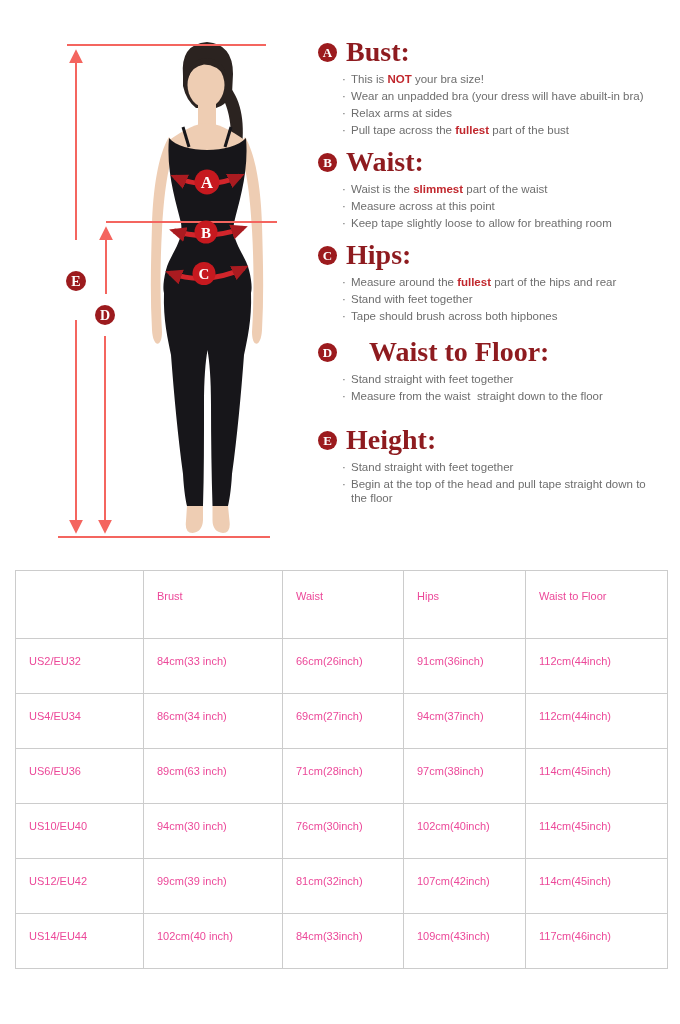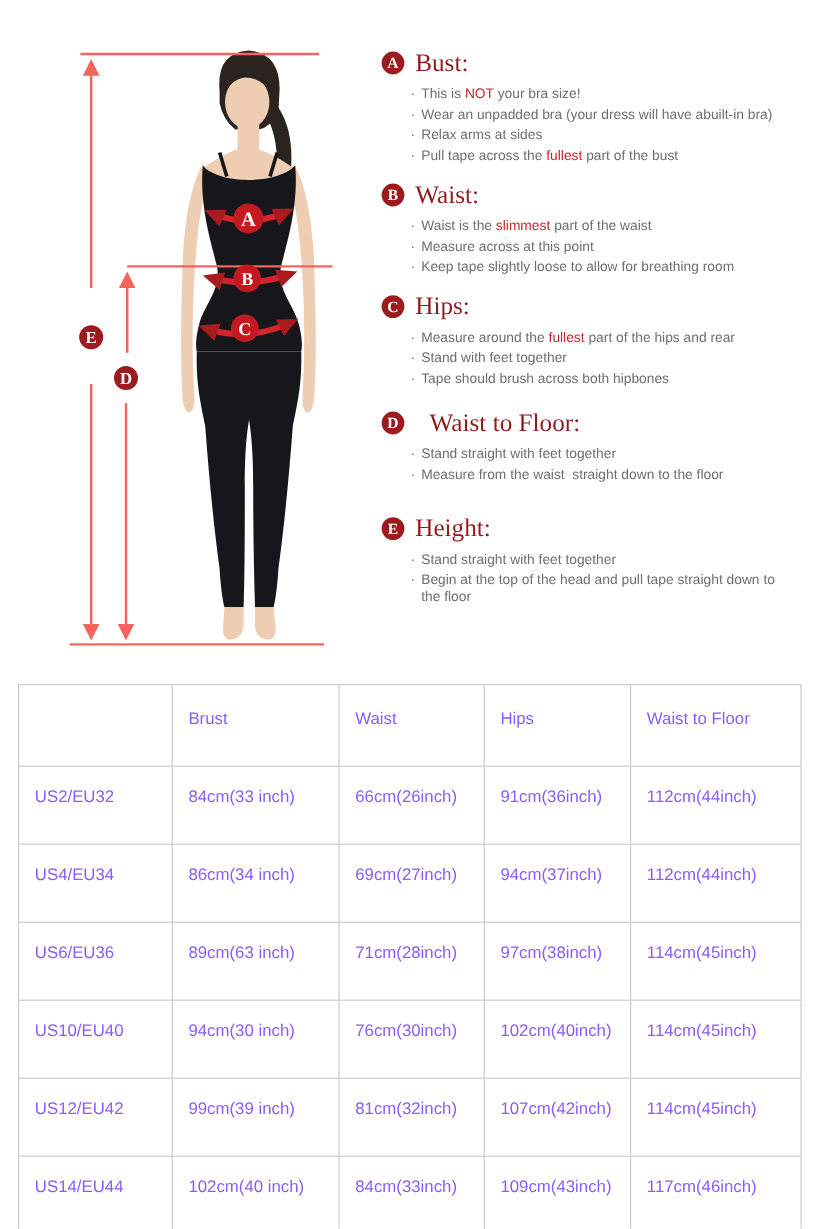--- a/index.html
+++ b/index.html
@@ -19,8 +19,8 @@
   .letter-badge{flex:0 0 auto;width:19px;height:19px;border-radius:50%;
         background:#9c1b1e;color:#ffffff;font-family:"Liberation Serif",serif;
         font-weight:bold;font-size:13px;line-height:19px;text-align:center;}
-  .m-title{font-family:"Liberation Serif",serif;font-size:21px;color:#8e1b1f;
-        margin-left:9px;white-space:nowrap;}
+  .m-title{font-family:"Liberation Serif",serif;font-size:28px;color:#8e1b1f;
+        margin-left:9px;white-space:nowrap;font-weight:bold;}
   .m-title.wide{margin-left:21px;}
   .m-bullets{list-style:none;margin:7px 0 0 0;padding:0 0 0 24px;width:316px;}
   .m-bullet{font-size:11.5px;color:#6e6e6e;line-height:14px;margin-bottom:3px;

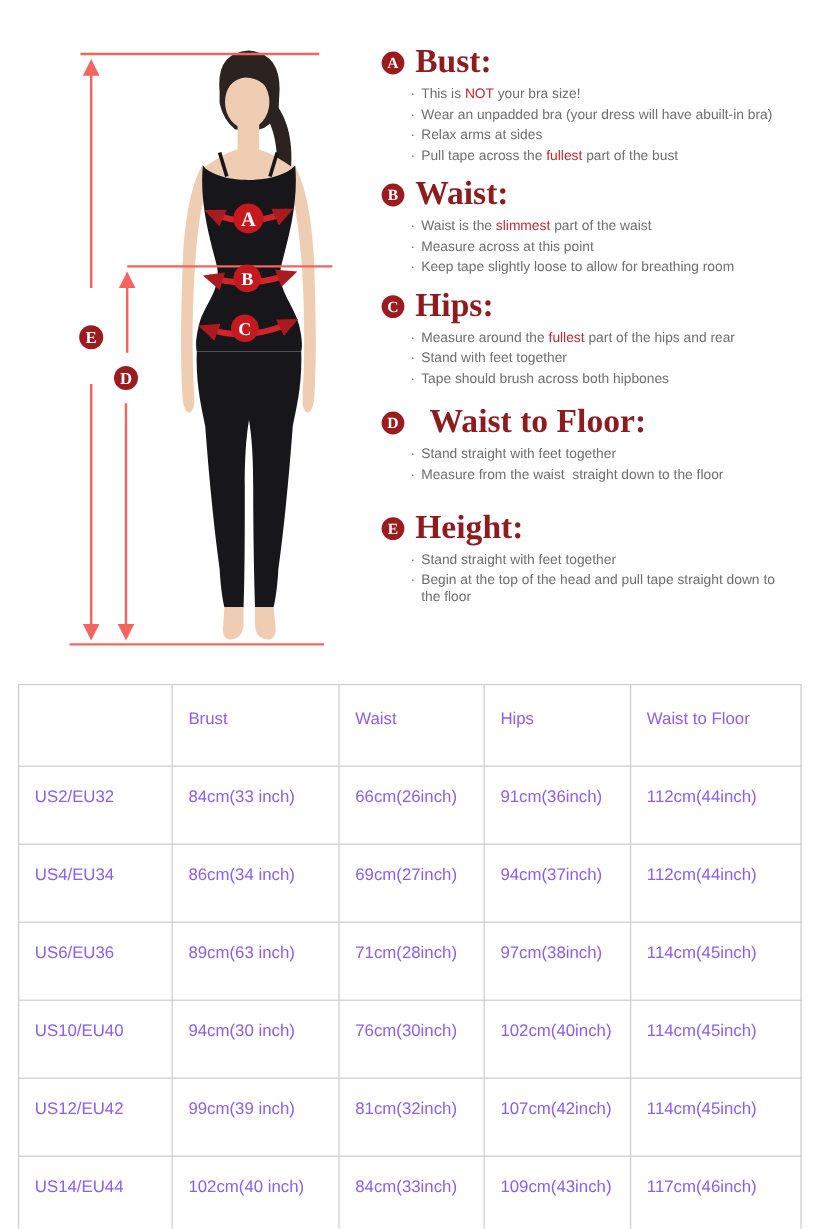--- a/index.html
+++ b/index.html
@@ -26,7 +26,7 @@
   .m-bullet{font-size:11.5px;color:#6e6e6e;line-height:14px;margin-bottom:3px;
         padding-left:9px;}
   .m-bullet .dot{display:inline-block;width:9px;margin-left:-9px;color:#6e6e6e;}
-  .m-bullet .em{color:#c1272d;font-weight:normal;}
+  .m-bullet .em{color:#c1272d;font-weight:bold;}
 
   
   .size-table{position:absolute;left:15px;top:570px;width:652px;

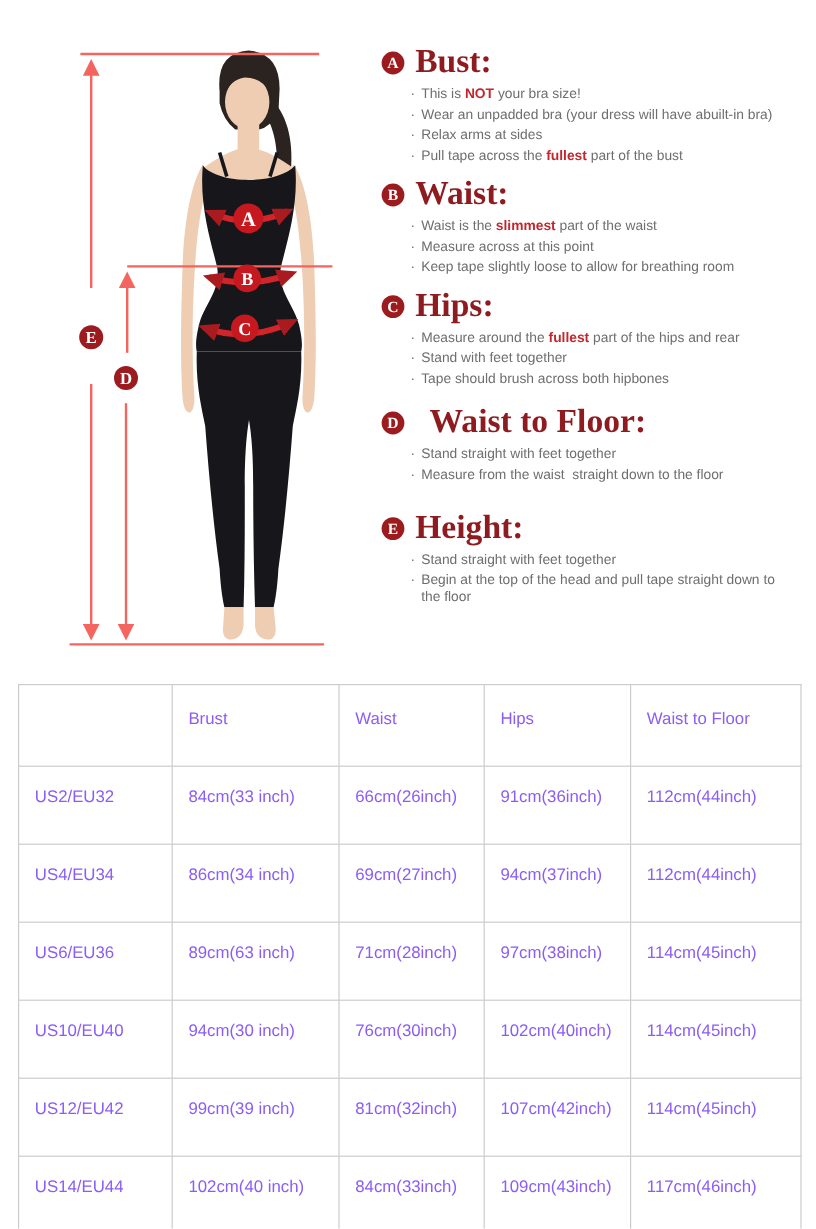--- a/index.html
+++ b/index.html
@@ -21,7 +21,7 @@
         font-weight:bold;font-size:13px;line-height:19px;text-align:center;}
   .m-title{font-family:"Liberation Serif",serif;font-size:28px;color:#8e1b1f;
         margin-left:9px;white-space:nowrap;font-weight:bold;}
-  .m-title.wide{margin-left:21px;}
+  .m-title.wide{margin-left:32px;}
   .m-bullets{list-style:none;margin:7px 0 0 0;padding:0 0 0 24px;width:316px;}
   .m-bullet{font-size:11.5px;color:#6e6e6e;line-height:14px;margin-bottom:3px;
         padding-left:9px;}

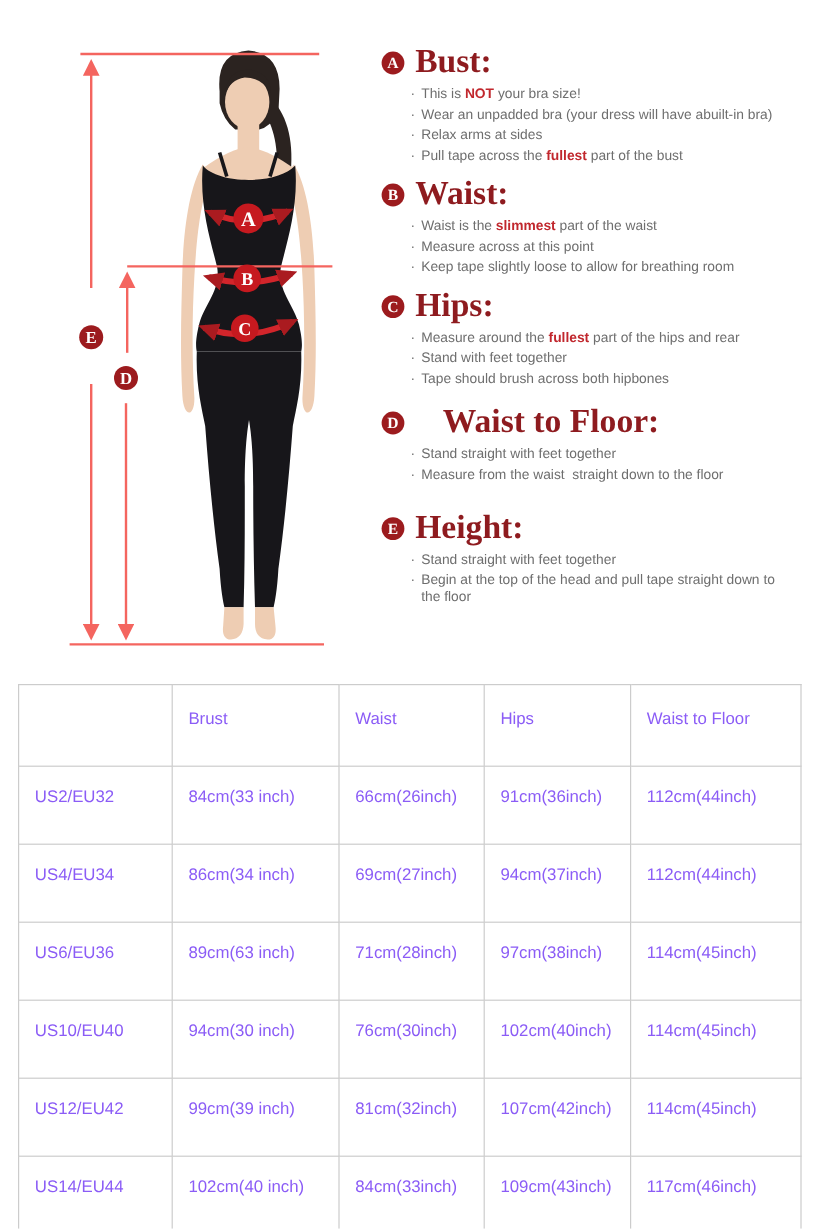--- a/index.html
+++ b/index.html
@@ -37,7 +37,7 @@
   .size-table col:nth-child(4){width:122px;}
   .size-table col:nth-child(5){width:142px;}
   .size-table th,.size-table td{border:1px solid #cccccc;box-sizing:border-box;
-        vertical-align:top;text-align:left;color:#8b5cf6;font-size:14px;
+        vertical-align:top;text-align:left;color:#ec4899;font-size:11px;
         font-weight:normal;overflow:hidden;white-space:nowrap;}
   .size-table thead th{height:68px;padding:19px 4px 0 13px;}
   .size-table tbody td{height:65px;padding:16px 4px 0 13px;}

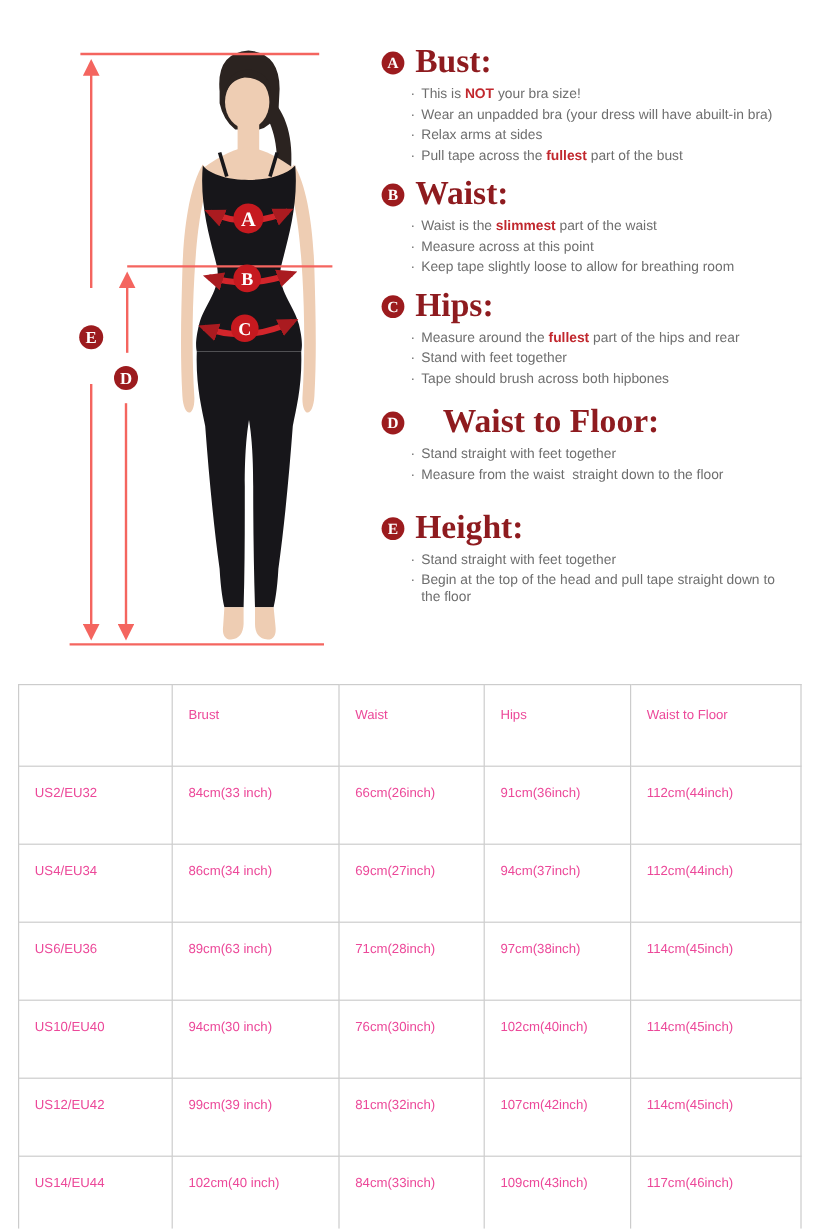--- a/index.html
+++ b/index.html
@@ -40,7 +40,7 @@
         vertical-align:top;text-align:left;color:#ec4899;font-size:11px;
         font-weight:normal;overflow:hidden;white-space:nowrap;}
   .size-table thead th{height:68px;padding:19px 4px 0 13px;}
-  .size-table tbody td{height:65px;padding:16px 4px 0 13px;}
+  .size-table tbody td{height:55px;padding:16px 4px 0 13px;}
 </style>
 </head>
 <body>

